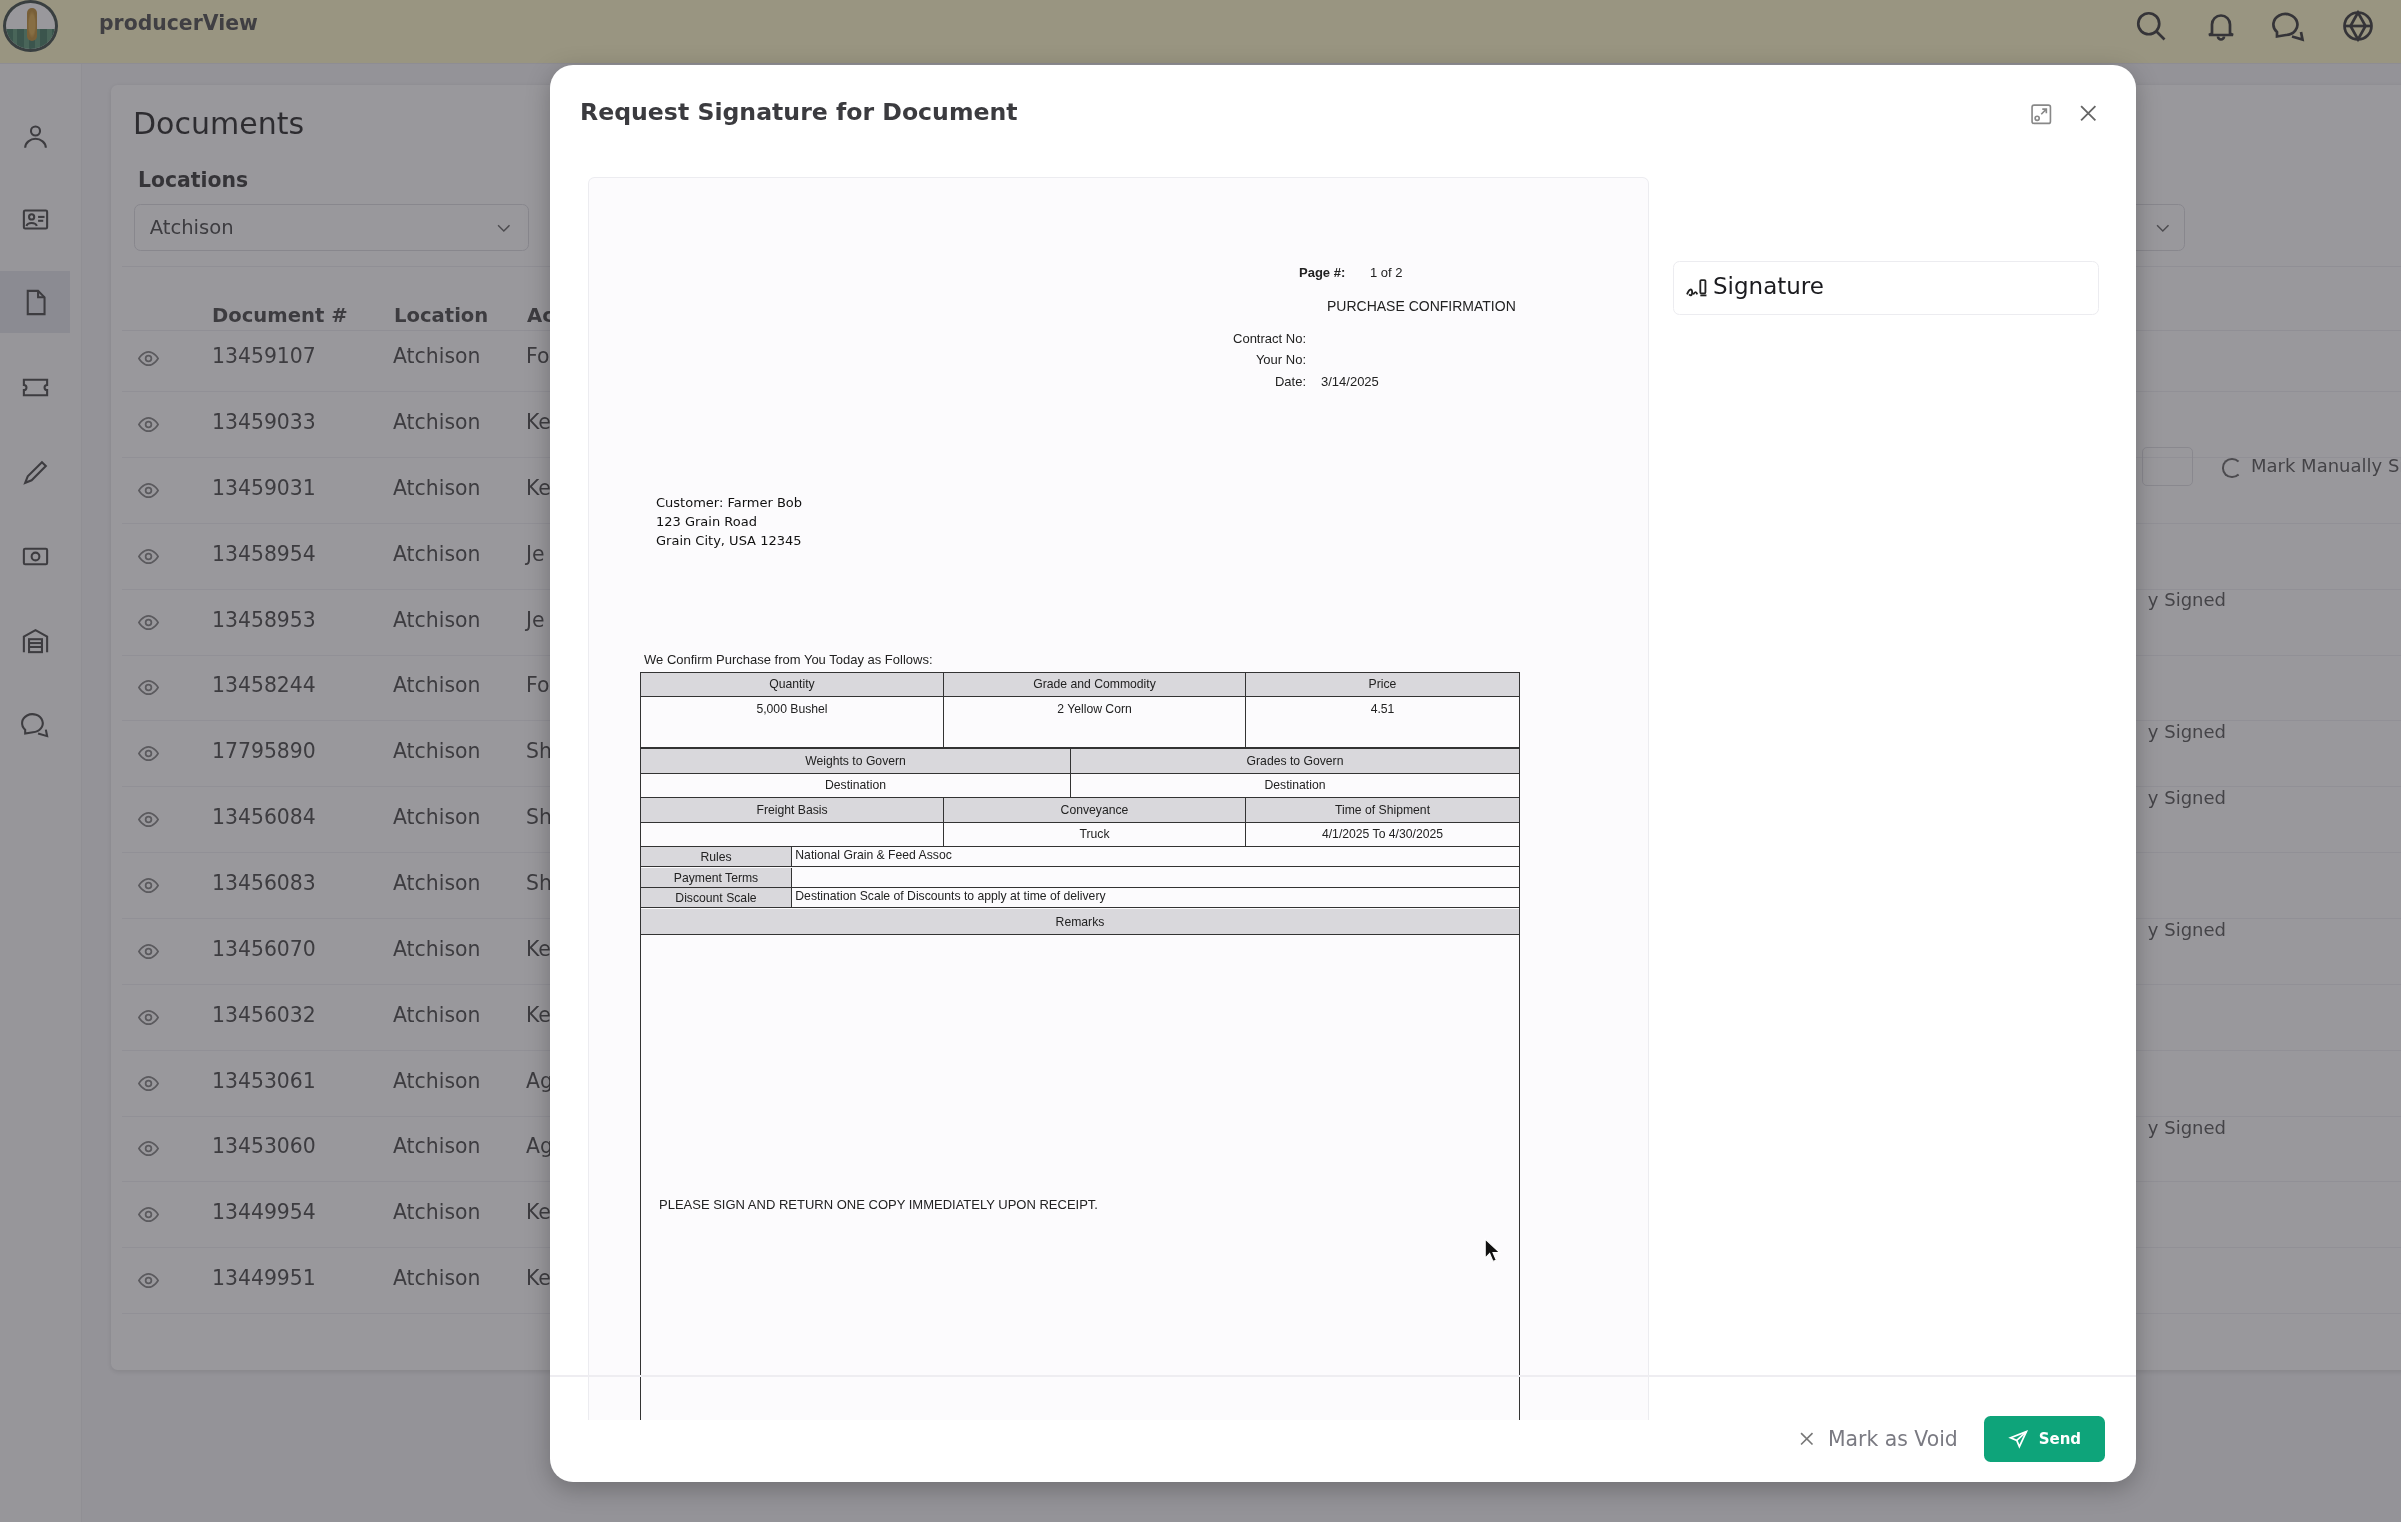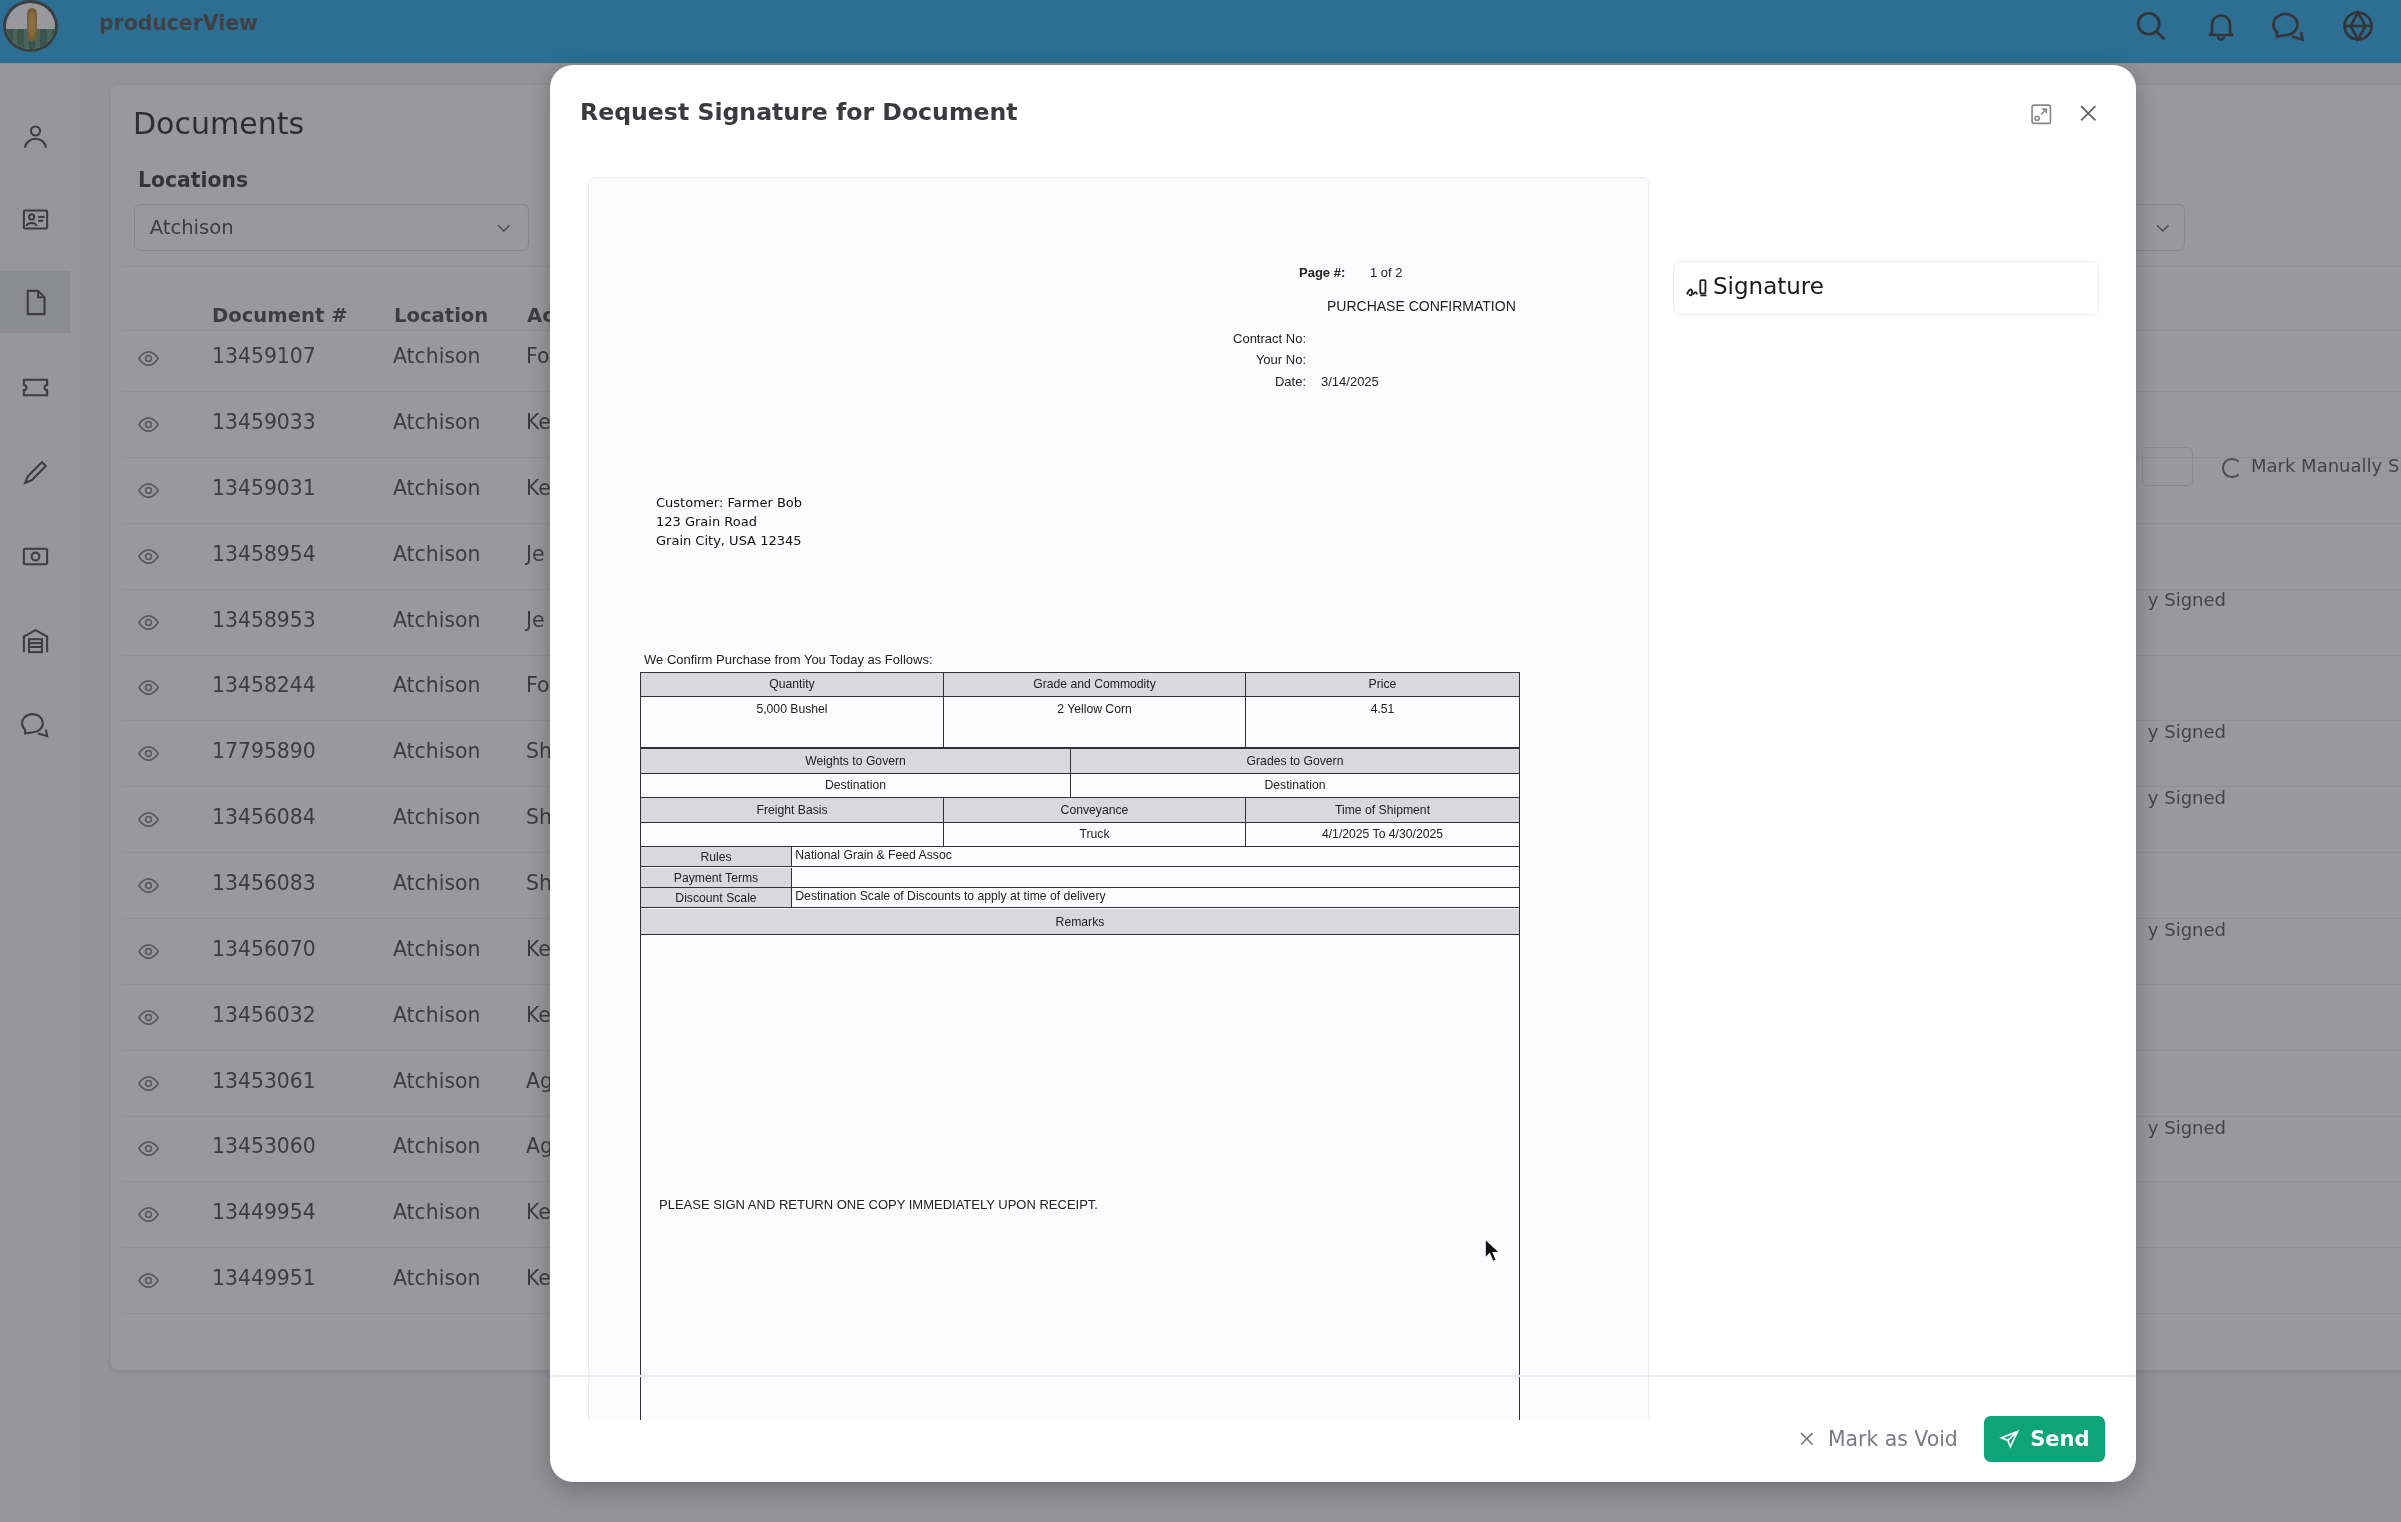--- a/index.html
+++ b/index.html
@@ -7,7 +7,7 @@
   body { position: relative; background: #f4f4f6; font-family: "DejaVu Sans", sans-serif; color: #222; }
 
   
-  .topbar { position: absolute; left: 0; top: 0; width: 2401px; height: 64px; background: #0ea5e9; border-bottom: 1.6px solid #e6e6ea; }
+  .topbar { position: absolute; left: 0; top: 0; width: 2401px; height: 64px; background: #fef9c3; border-bottom: 1.6px solid #e6e6ea; }
   .logo { position: absolute; left: 3.3px; top: 0px; width: 55px; height: 52px; border-radius: 50%; border: 3.3px solid #2a3a34; background: #fff; overflow: hidden; }
   .logo .field { position: absolute; left: 0; bottom: 0; width: 100%; height: 19.6px; background: repeating-linear-gradient(90deg, #2f6b50 0 6.5px, #4e8e6c 6.5px 11.4px); }
   .logo .wheat { position: absolute; left: 21px; top: 4.9px; width: 9.8px; height: 33px; background: radial-gradient(ellipse at center, #d8a23a 40%, #b58020 60%); border-radius: 4.9px; }

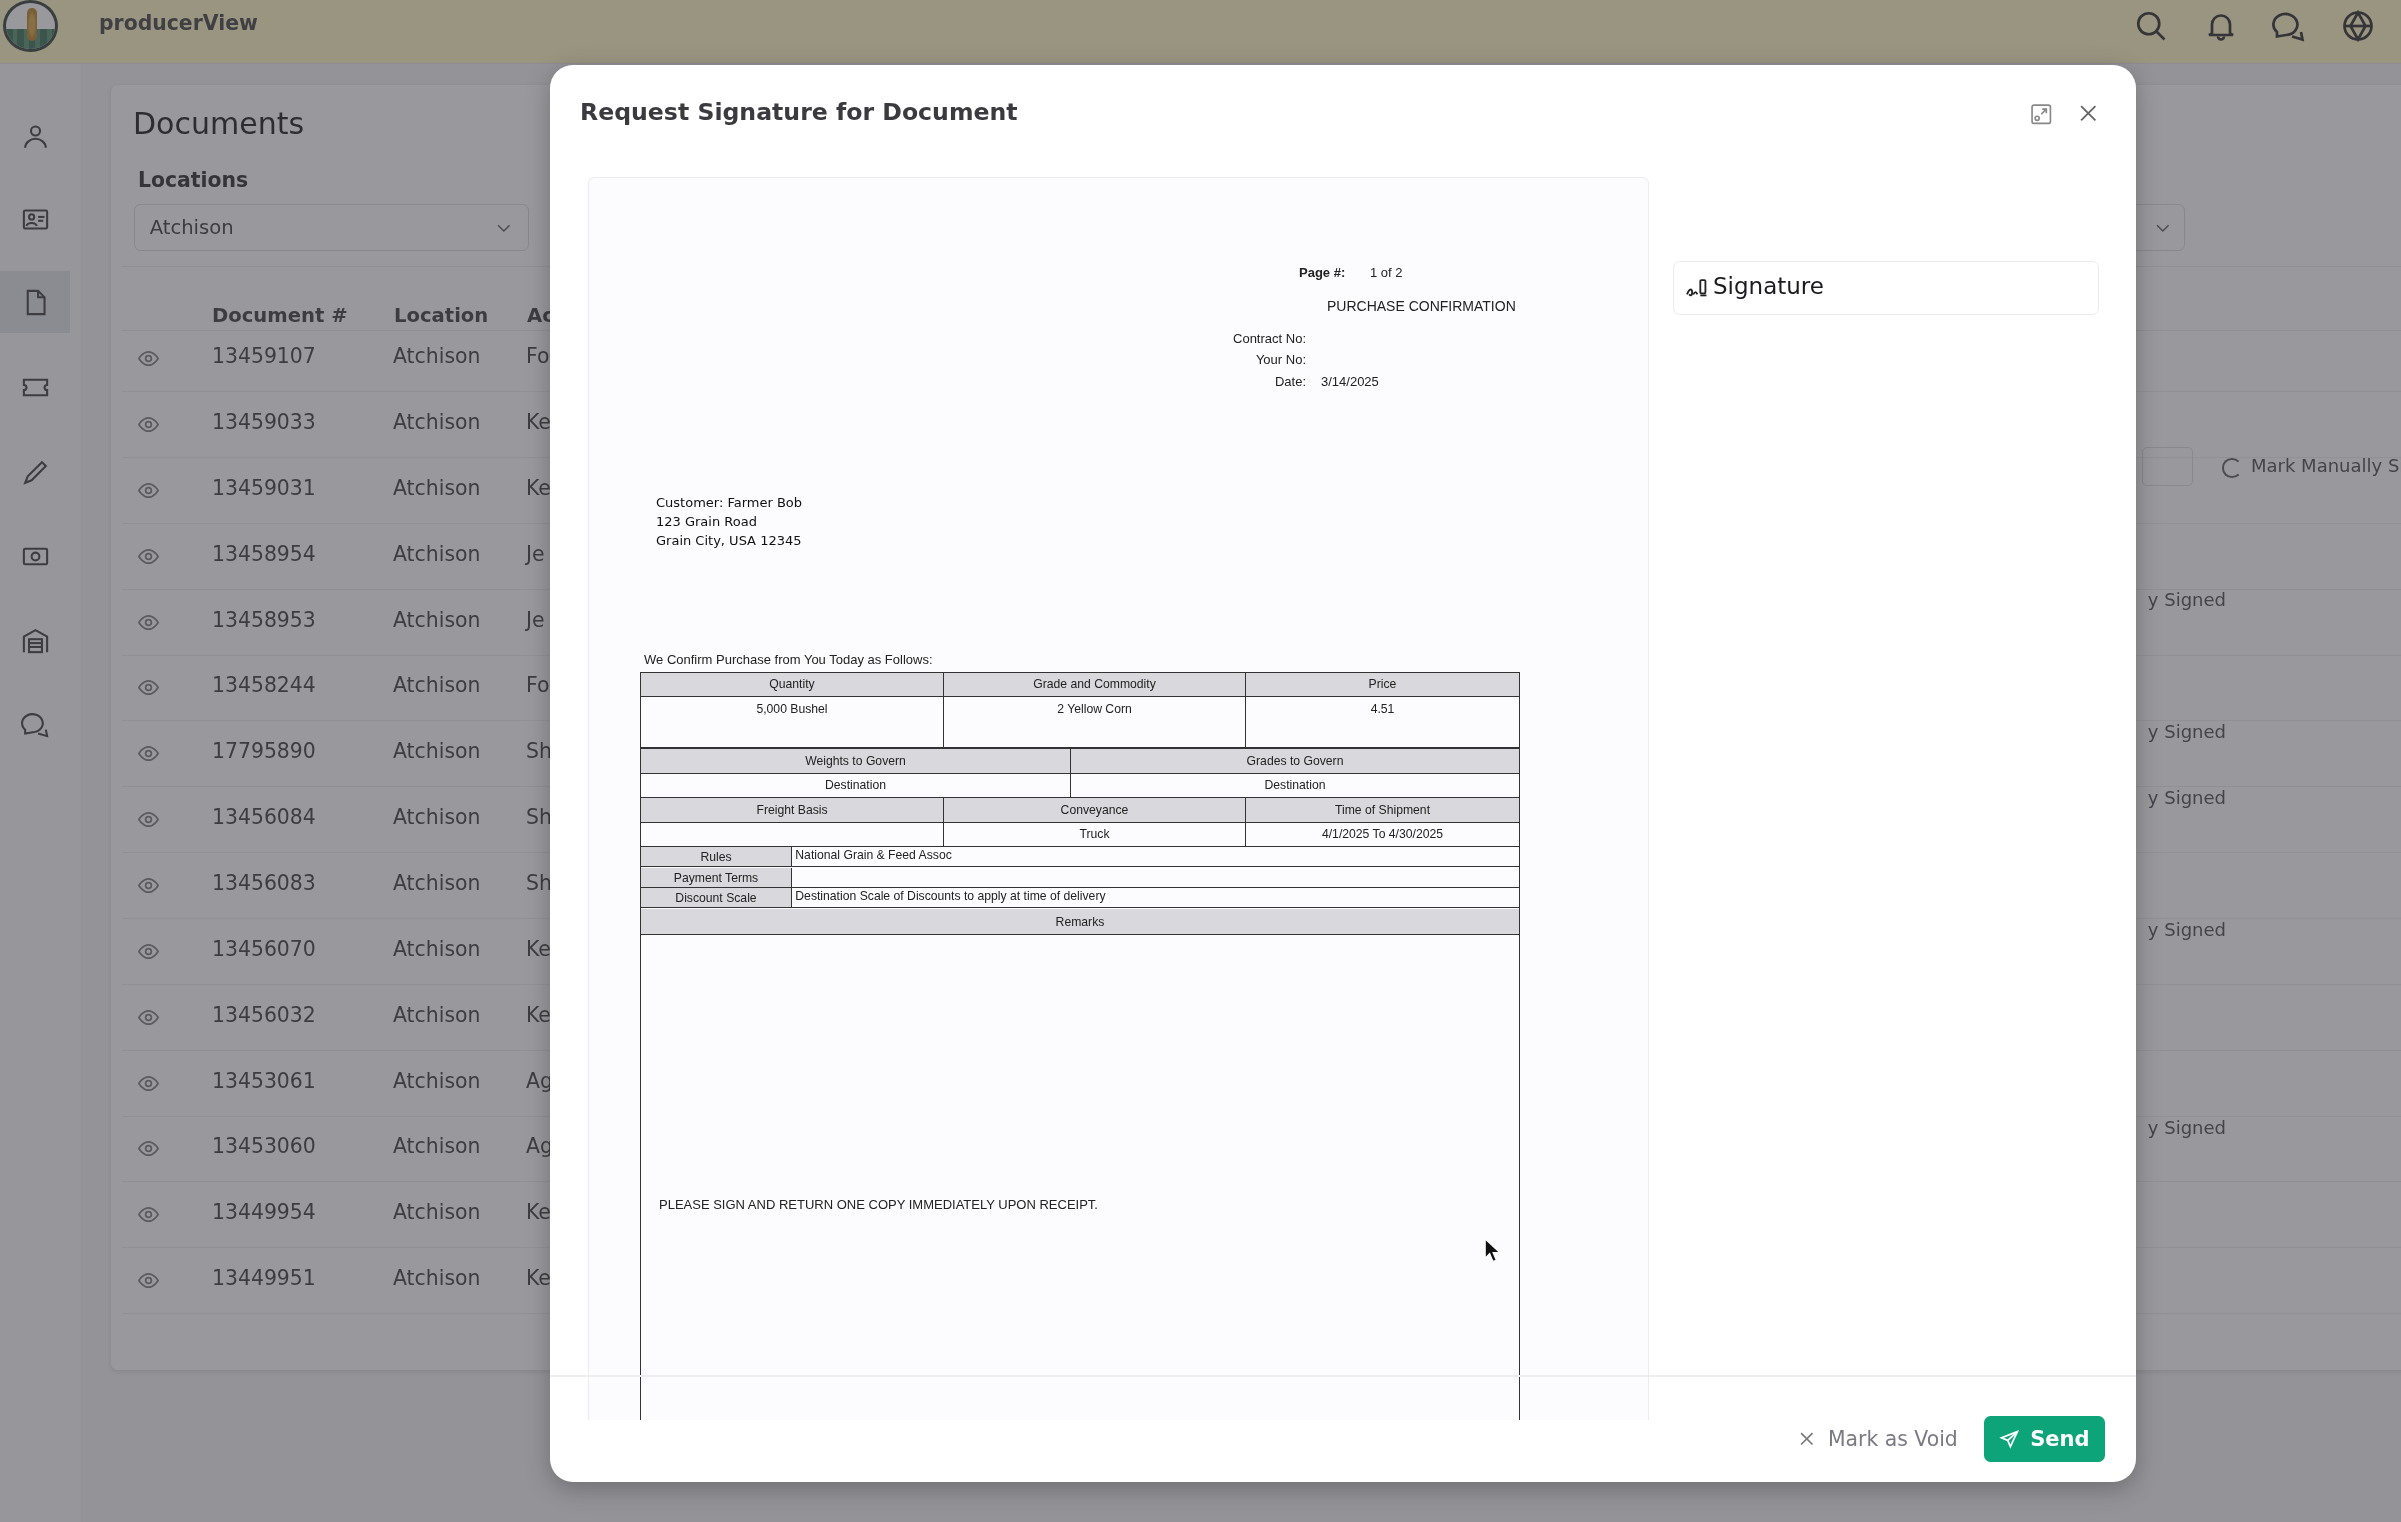--- a/index.html
+++ b/index.html
@@ -69,7 +69,7 @@
   .footer-div { position: absolute; left: 0; top: 1310px; width: 1586px; height: 1.6px; background: #eeedf1; }
   .void-btn { position: absolute; left: 1247px; top: 1351px; height: 46px; display: flex; align-items: center; gap: 11.4px; color: #7a7a82; font-size: 20.4px; }
   .void-btn svg { width: 19.6px; height: 19.6px; }
-  .send-btn { position: absolute; left: 1434px; top: 1351px; width: 121px; height: 46px; border-radius: 6.5px; display: flex; align-items: center; justify-content: center; gap: 9.8px; color: #fff; font-size: 21px; font-weight: bold; }
+  .send-btn { position: absolute; left: 1434px; top: 1351px; width: 121px; height: 46px; border-radius: 6.5px; display: flex; align-items: center; justify-content: center; gap: 9.8px; color: #fff; font-size: 15px; font-weight: bold; }
   .send-btn svg { width: 21px; height: 21px; }
 
   .cursor { position: absolute; left: 1484px; top: 1238px; width: 18px; height: 24.5px; }

